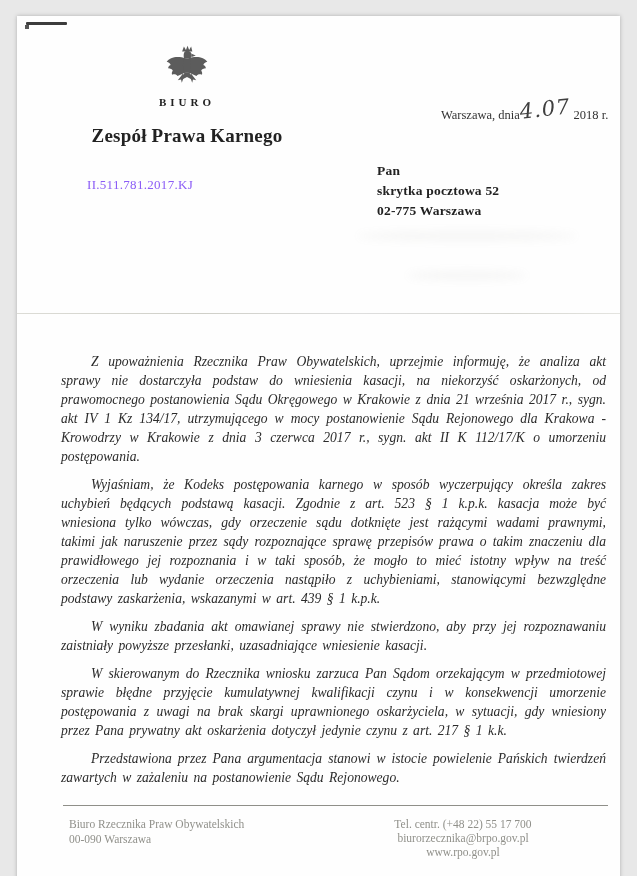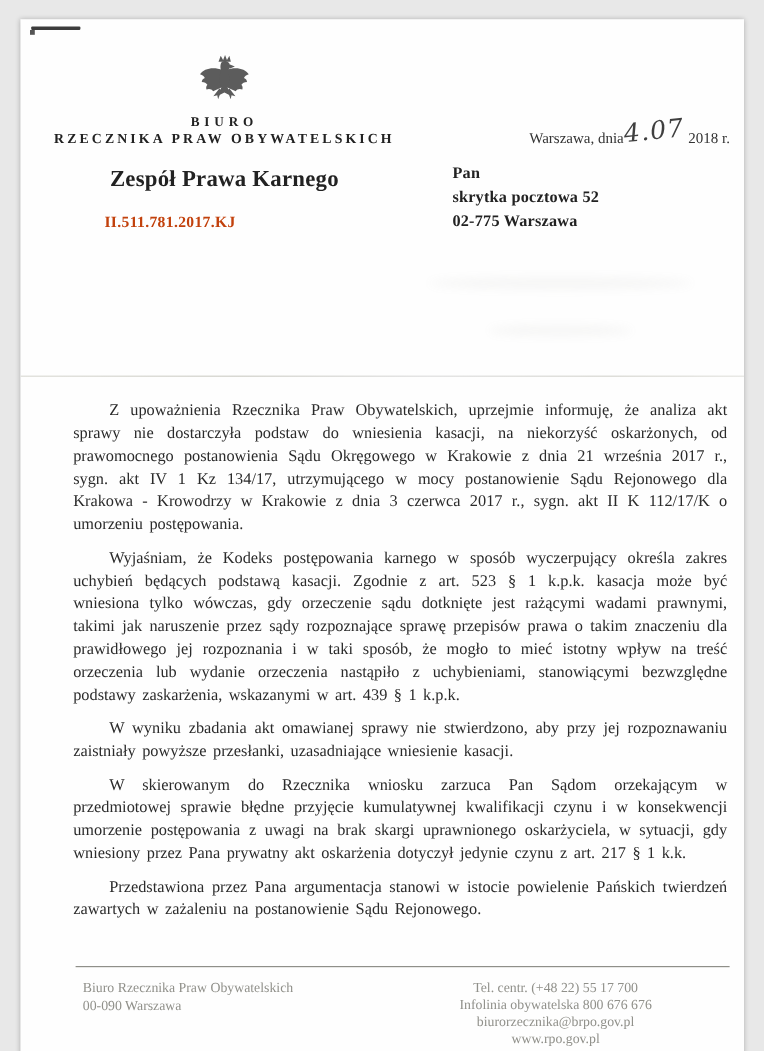--- a/index.html
+++ b/index.html
@@ -85,7 +85,6 @@
       </g>
     </svg>
     <div class="office-line1">BIURO</div>
-    <div class="office-line2">RZECZNIKA PRAW OBYWATELSKICH</div>
     <div class="department">Zespół Prawa Karnego</div>
   </div>
 

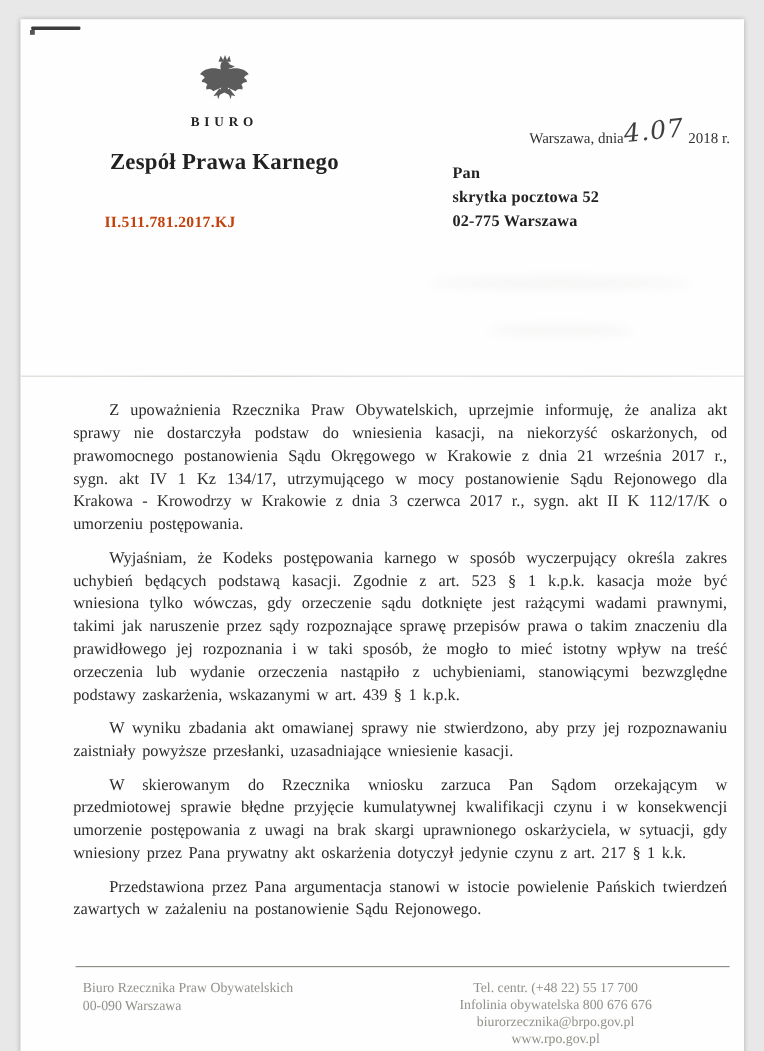--- a/index.html
+++ b/index.html
@@ -37,7 +37,7 @@
 
   .ref-number{position:absolute;left:70px;top:161px;font-weight:bold;font-size:13px;color:#c2410c;letter-spacing:.3px;}
 
-  .recipient{position:absolute;left:360px;top:118px;font-weight:bold;font-size:13.5px;line-height:20px;color:#222;letter-spacing:.2px;}
+  .recipient{position:absolute;left:360px;top:145px;font-weight:bold;font-size:13.5px;line-height:20px;color:#222;letter-spacing:.2px;}
 
   
   .letter-body{position:absolute;left:44px;top:316px;width:545px;}

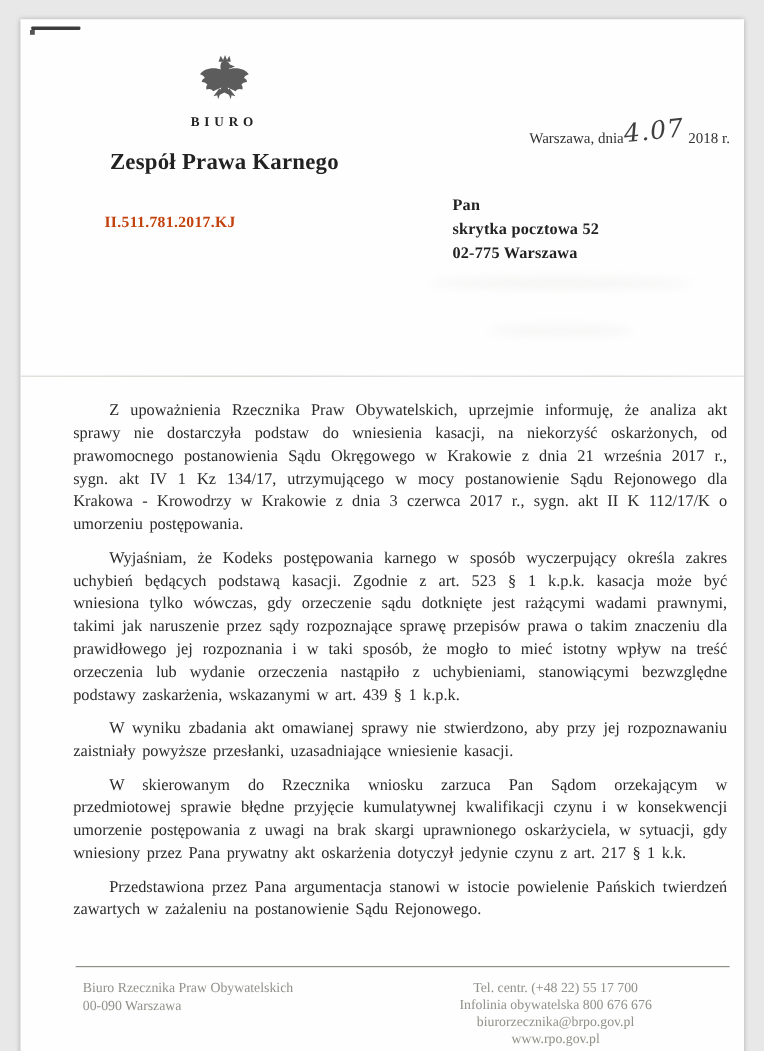--- a/index.html
+++ b/index.html
@@ -35,7 +35,7 @@
   .handwritten{display:inline-block;font-family:"DejaVu Serif",serif;font-style:italic;font-size:21px;color:#3f3f3f;transform:rotate(-6deg) translateY(-3px);letter-spacing:1px;font-weight:400;}
   .year-suffix{font-size:12.5px;color:#333;margin-left:3px;}
 
-  .ref-number{position:absolute;left:70px;top:161px;font-weight:bold;font-size:13px;color:#c2410c;letter-spacing:.3px;}
+  .ref-number{position:absolute;left:70px;top:161px;font-weight:normal;font-size:13px;color:#8b5cf6;letter-spacing:.3px;}
 
   .recipient{position:absolute;left:360px;top:145px;font-weight:bold;font-size:13.5px;line-height:20px;color:#222;letter-spacing:.2px;}
 

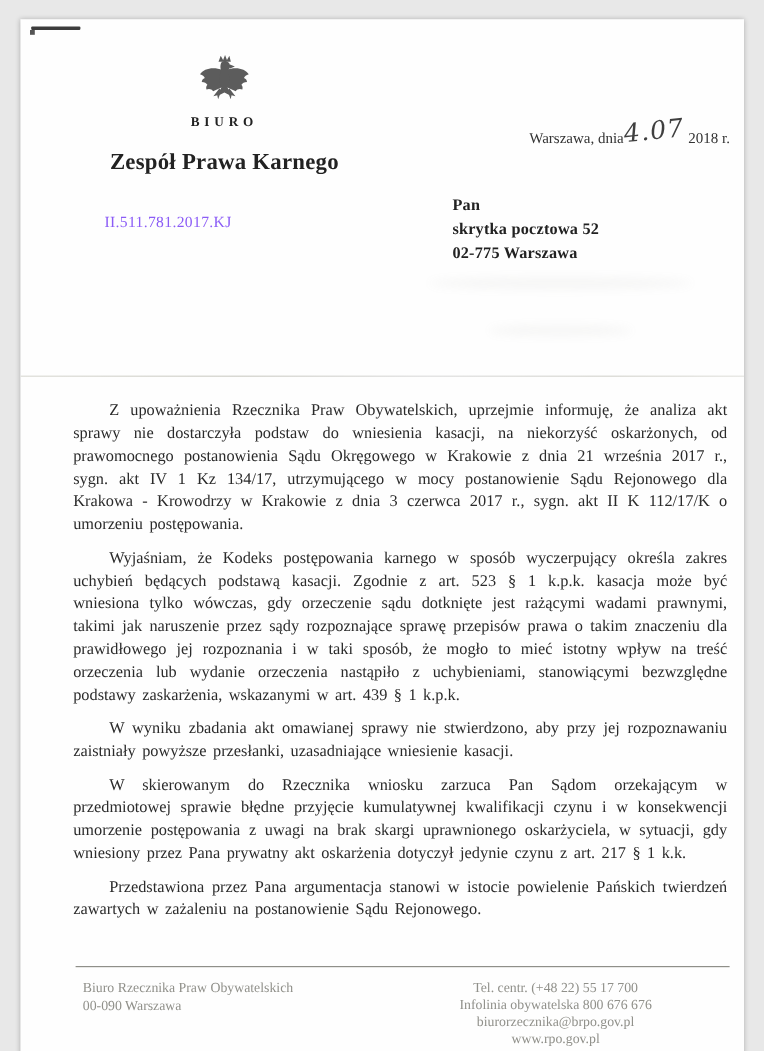--- a/index.html
+++ b/index.html
@@ -40,7 +40,7 @@
   .recipient{position:absolute;left:360px;top:145px;font-weight:bold;font-size:13.5px;line-height:20px;color:#222;letter-spacing:.2px;}
 
   
-  .letter-body{position:absolute;left:44px;top:316px;width:545px;}
+  .letter-body{position:absolute;left:44px;top:336px;width:545px;font-style:italic;}
   .letter-body p{
     margin:0 0 9px 0;
     font-size:13.6px;

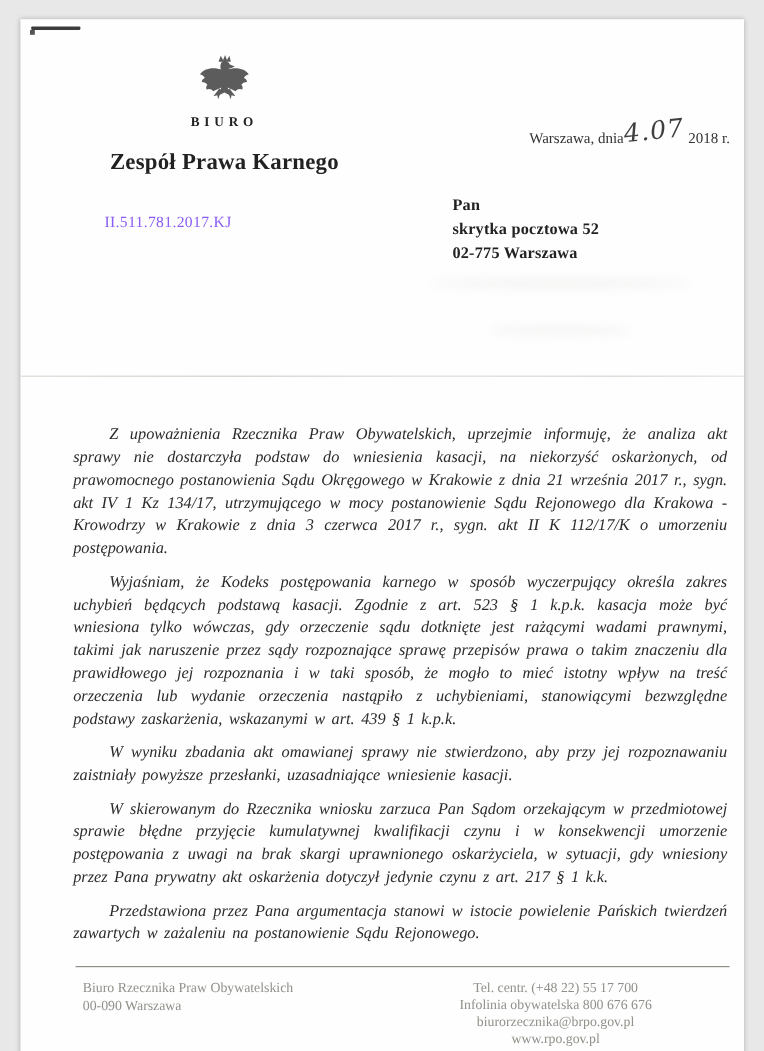--- a/index.html
+++ b/index.html
@@ -117,7 +117,6 @@
 
   <div class="footer-right">
     <div>Tel. centr. (+48 22) 55 17 700</div>
-    <div>Infolinia obywatelska 800 676 676</div>
     <div>biurorzecznika@brpo.gov.pl</div>
     <div>www.rpo.gov.pl</div>
   </div>

